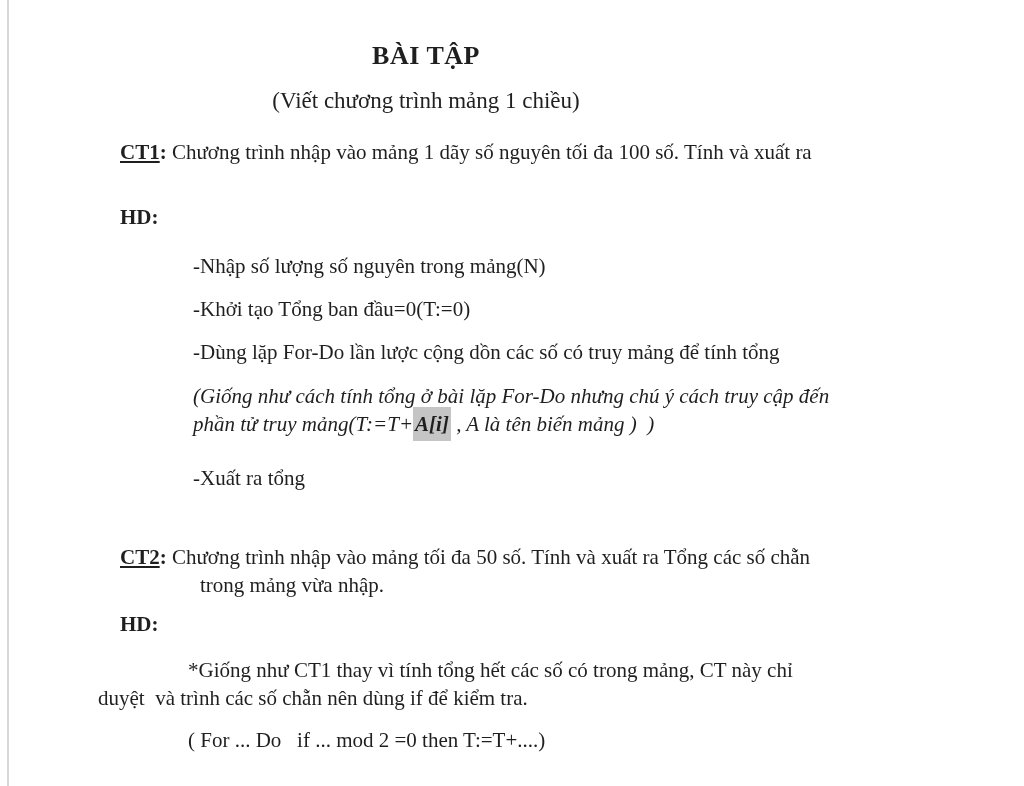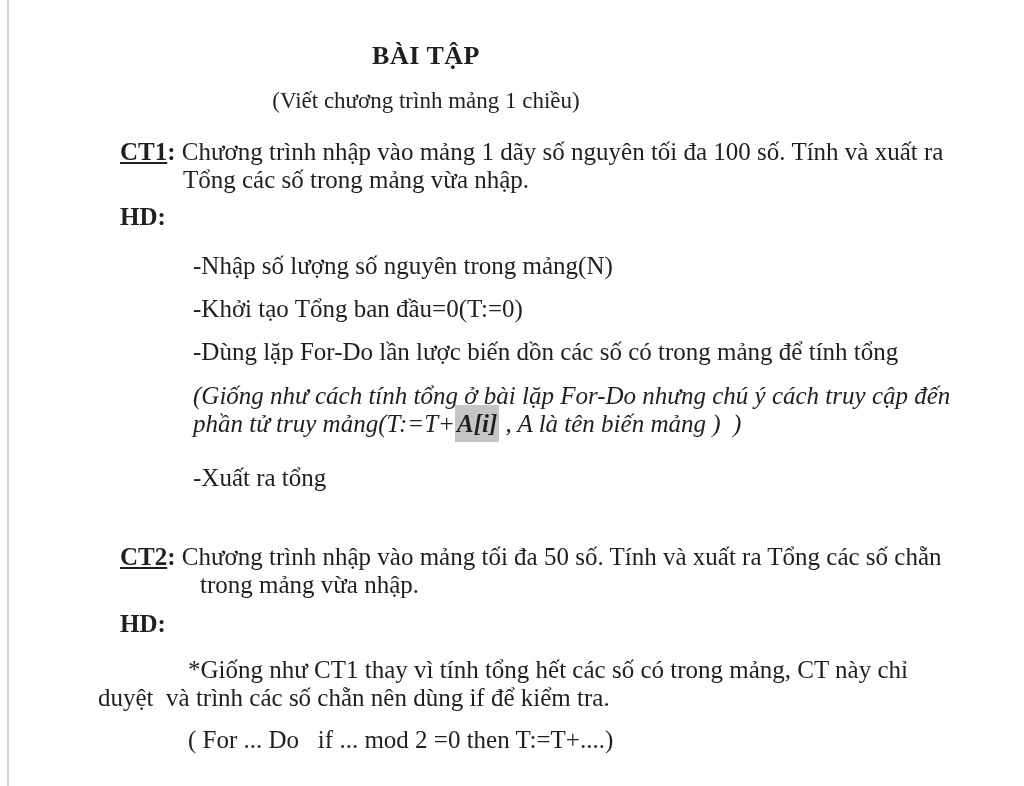--- a/index.html
+++ b/index.html
@@ -31,7 +31,7 @@
   }
   .line{
     position:absolute;
-    font-size:25px;line-height:28px;
+    font-size:21px;line-height:28px;
     white-space:pre;
   }
   .bold{font-weight:bold;}

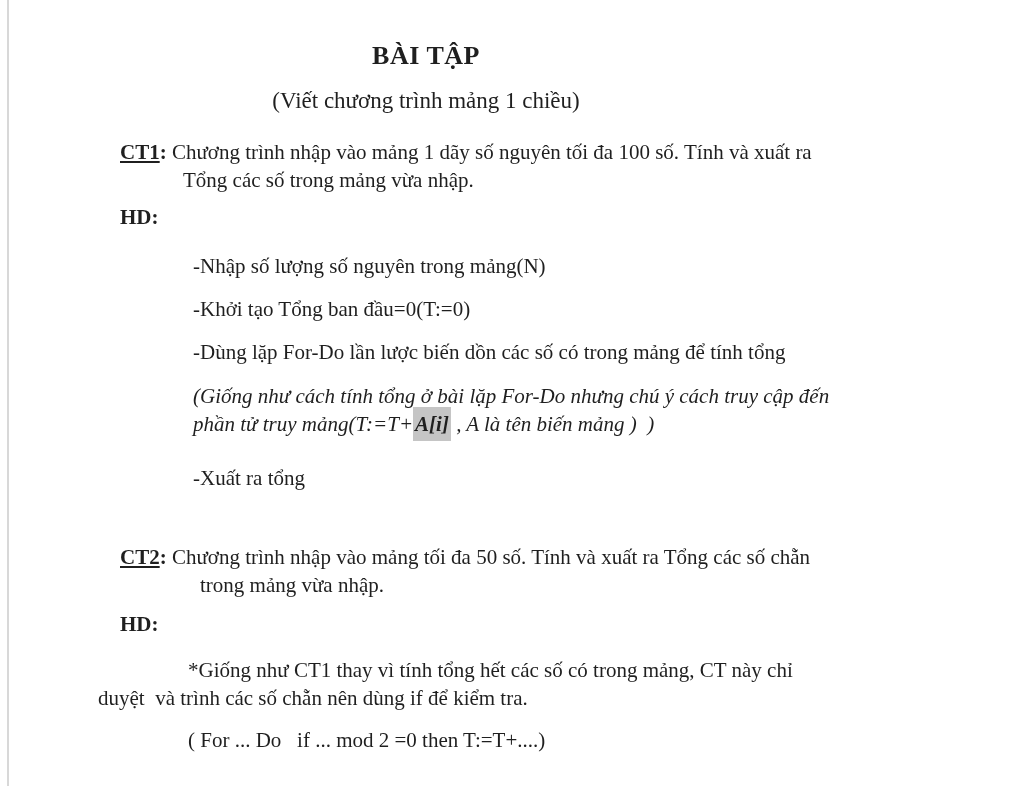--- a/index.html
+++ b/index.html
@@ -53,7 +53,6 @@
   <h2 class="subtitle">(Viết chương trình mảng 1 chiều)</h2>
 
   <div class="line" style="left:120px;top:138px;"><span class="ct-label">CT1</span><span class="bold">: </span><span>Chương trình nhập vào mảng 1 dãy số nguyên tối đa 100 số. Tính và xuất ra</span></div>
-  <div class="line" style="left:183px;top:166px;">Tổng các số trong mảng vừa nhập.</div>
 
   <div class="line bold" style="left:120px;top:203px;">HD:</div>
 

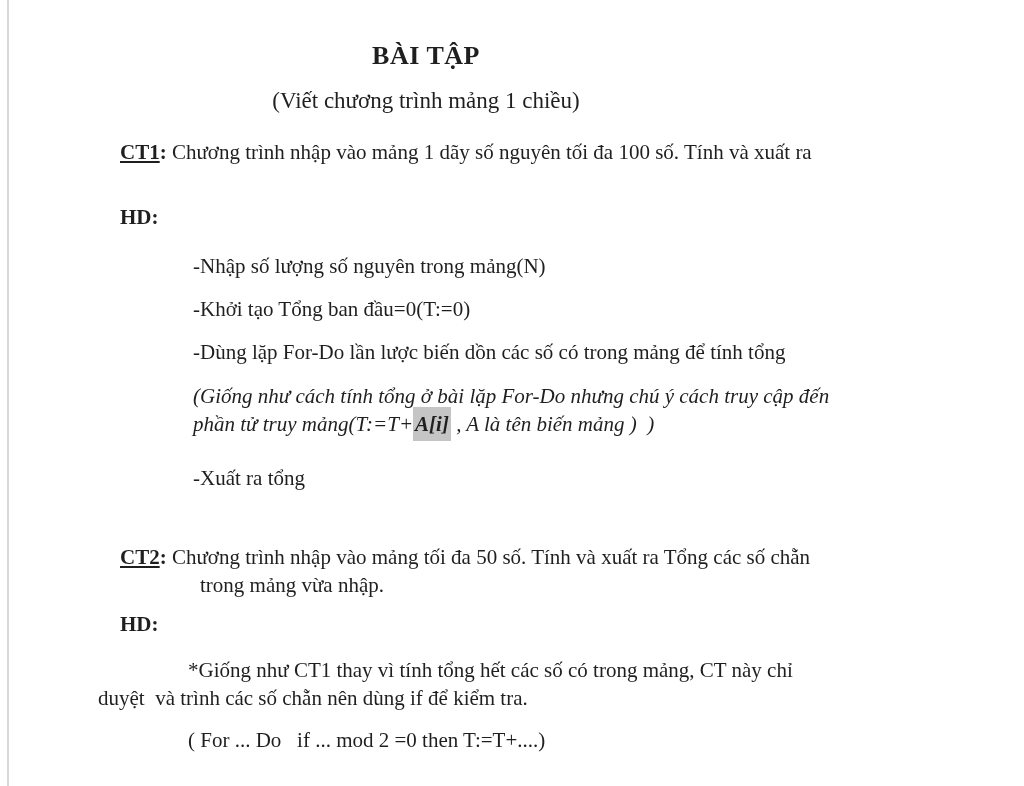--- a/index.html
+++ b/index.html
@@ -58,7 +58,7 @@
 
   <div class="line" style="left:193px;top:252px;">-Nhập số lượng số nguyên trong mảng(N)</div>
   <div class="line" style="left:193px;top:295px;">-Khởi tạo Tổng ban đầu=0(T:=0)</div>
-  <div class="line" style="left:193px;top:338px;">-Dùng lặp For-Do lần lược biến dồn các số có trong mảng để tính tổng</div>
+  <div class="line" style="left:193px;top:338px;">-Dùng lặp For-Do lần lược cộng dồn các số có truy mảng để tính tổng</div>
 
   <div class="line italic" style="left:193px;top:382px;">(Giống như cách tính tổng ở bài lặp For-Do nhưng chú ý cách truy cập đến</div>
   <div class="line italic" style="left:193px;top:410px;"><span>phần tử truy mảng(T:=T+</span><span class="hl">A[i]</span><span> , A là tên biến mảng )  )</span></div>

